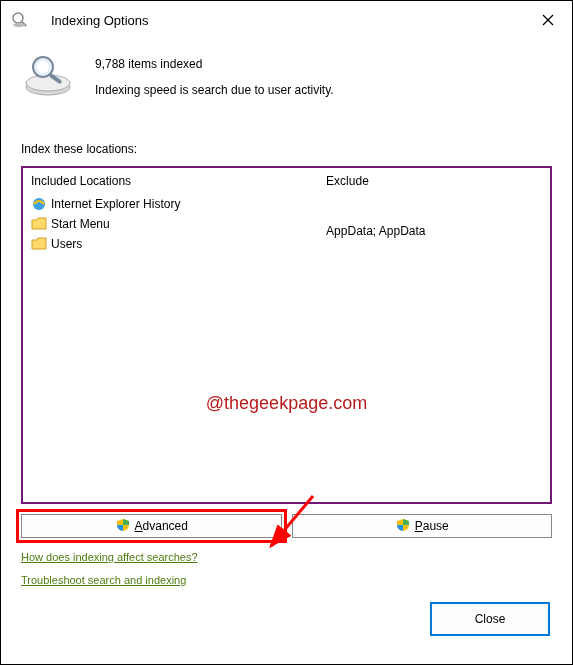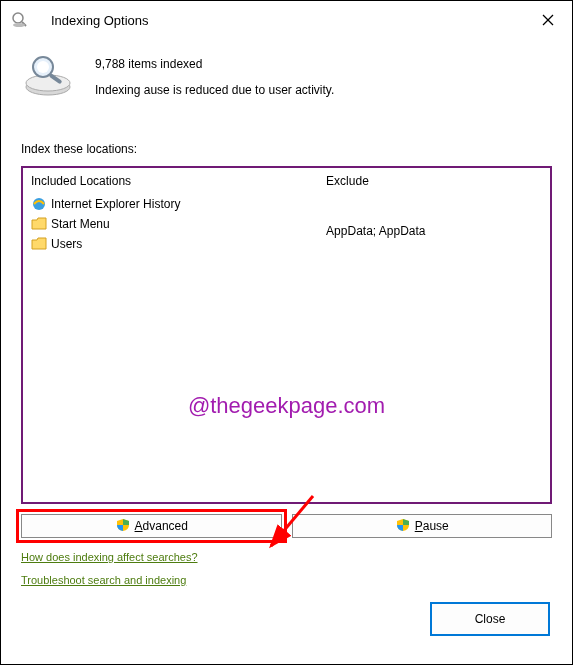--- a/index.html
+++ b/index.html
@@ -175,7 +175,7 @@
     </div>
     <div class="status-text">
       <div class="count">9,788 items indexed</div>
-      <div>Indexing ause is reduced due to user activity.</div>
+      <div>Indexing speed is search due to user activity.</div>
     </div>
   </div>
 

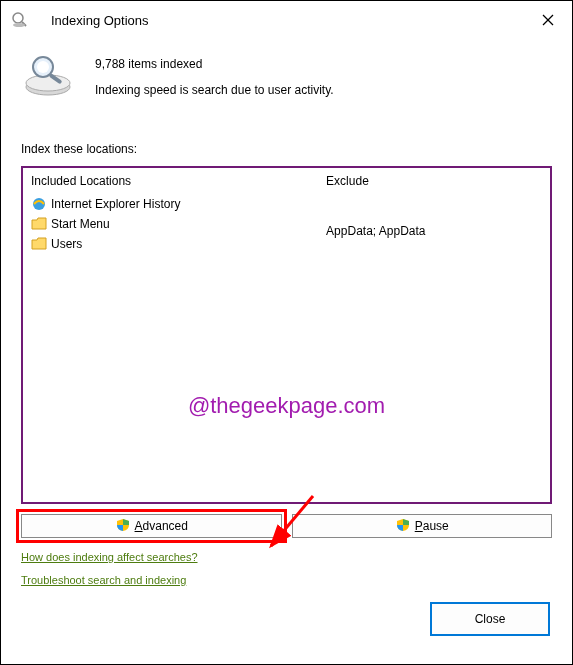--- a/index.html
+++ b/index.html
@@ -128,8 +128,8 @@
       top: 392px;
       left: 50%;
       transform: translateX(-50%);
-      font-size: 22px;
-      color: #a21caf;
+      font-size: 18px;
+      color: #b91c1c;
       pointer-events: none;
       font-family: Arial, sans-serif;
     }

